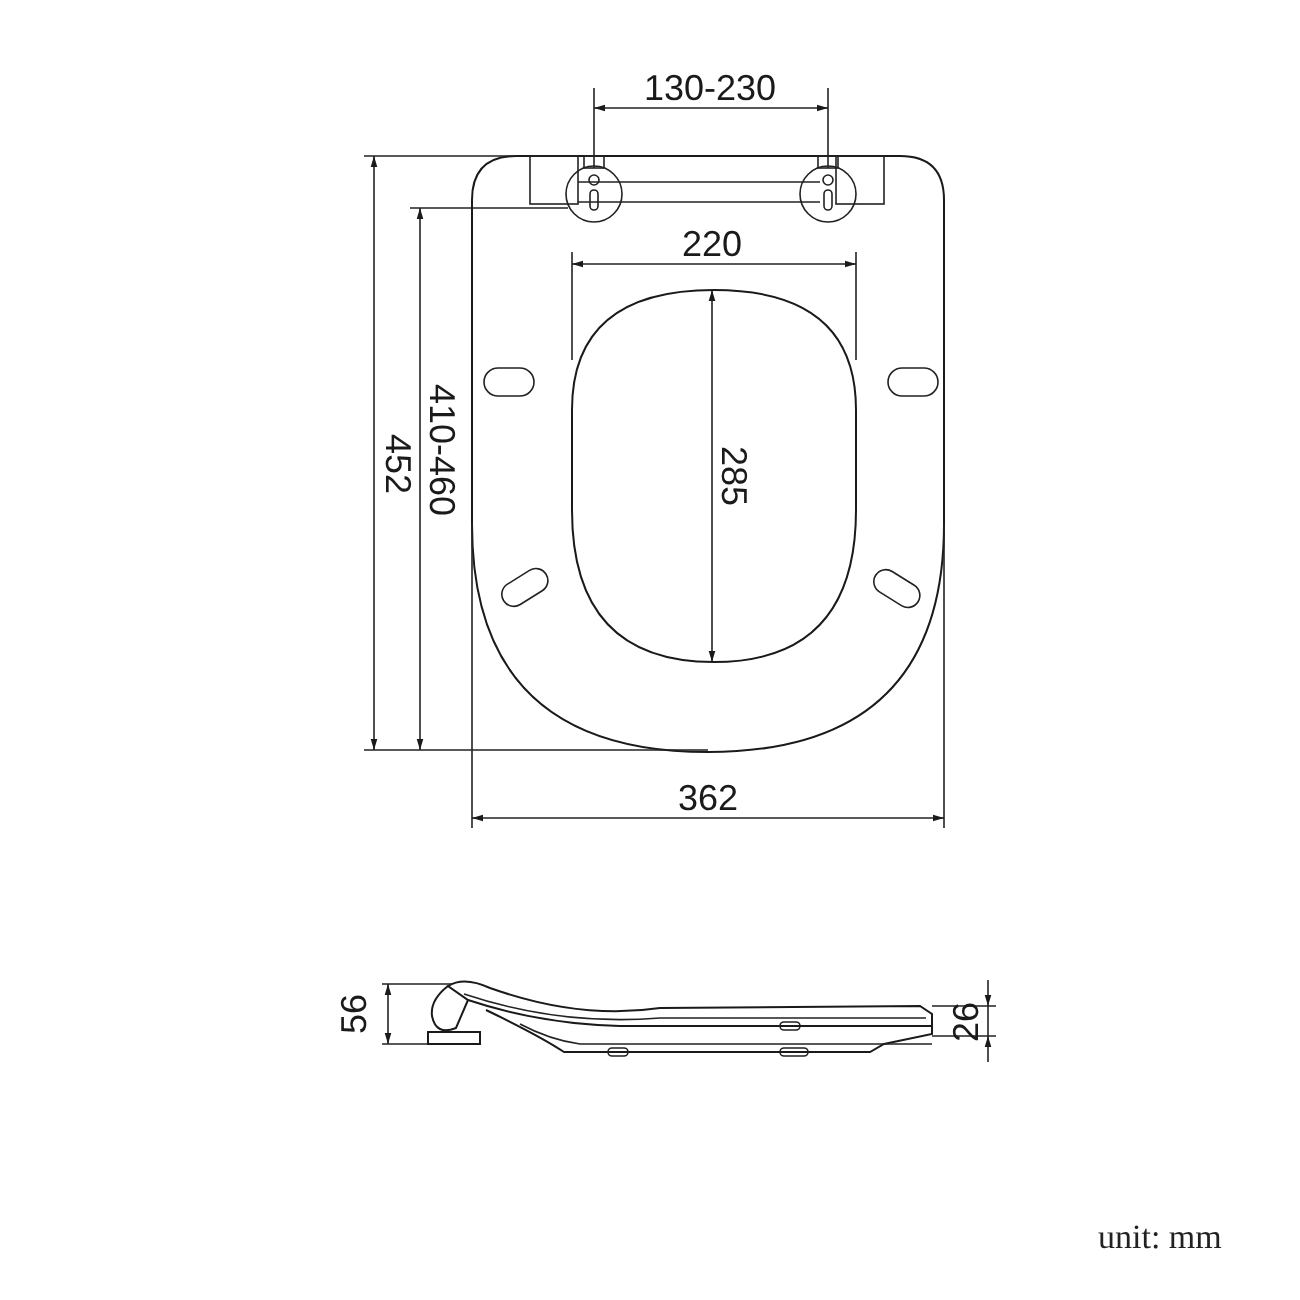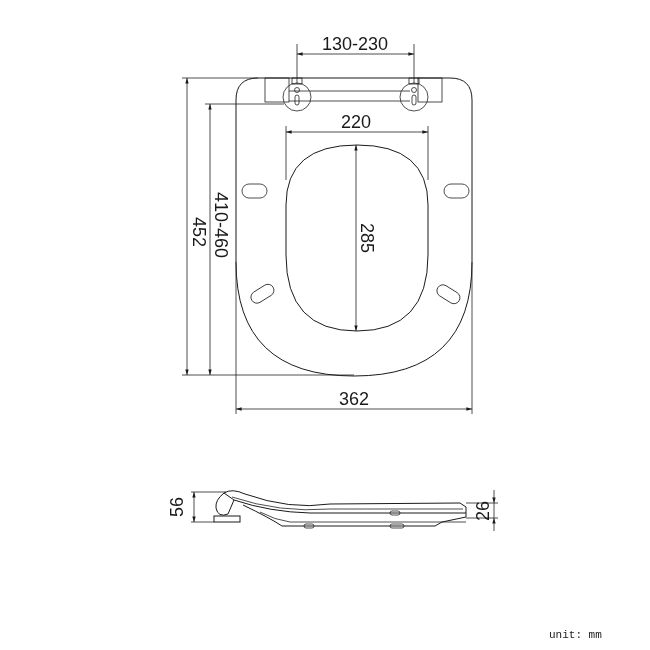--- a/index.html
+++ b/index.html
@@ -8,7 +8,7 @@
   .ln { stroke:#1a1a1a; stroke-width:1; fill:none; }
   .thin { stroke:#222; stroke-width:0.8; fill:none; }
   .dimtxt { font-family:"Liberation Sans", sans-serif; font-size:18px; fill:#1a1a1a; }
-  .unit { position:absolute; left:549px; top:609px; font-family:Liberation Mono, monospace; font-size:11px; color:#222;margin-top:20px; }
+  .unit { position:absolute; left:549px; top:609px; font-family:Liberation Serif, serif; font-size:17px; color:#222; }
 </style>
 </head>
 <body>

